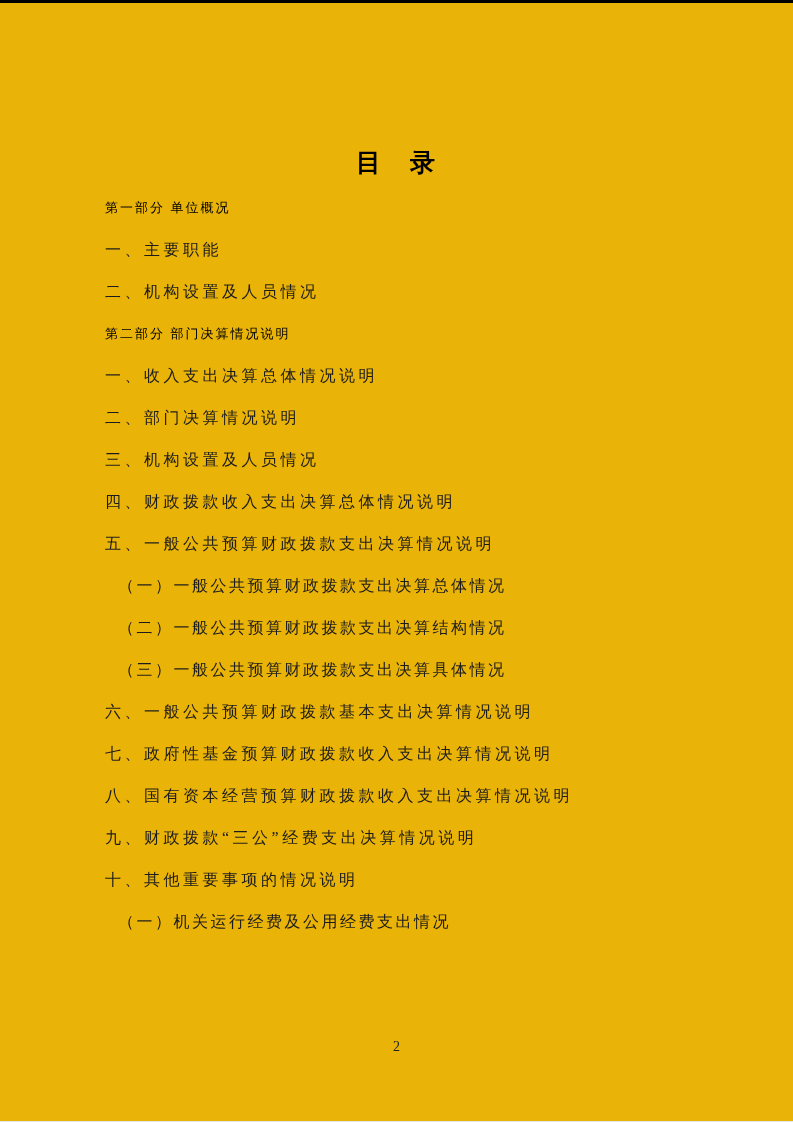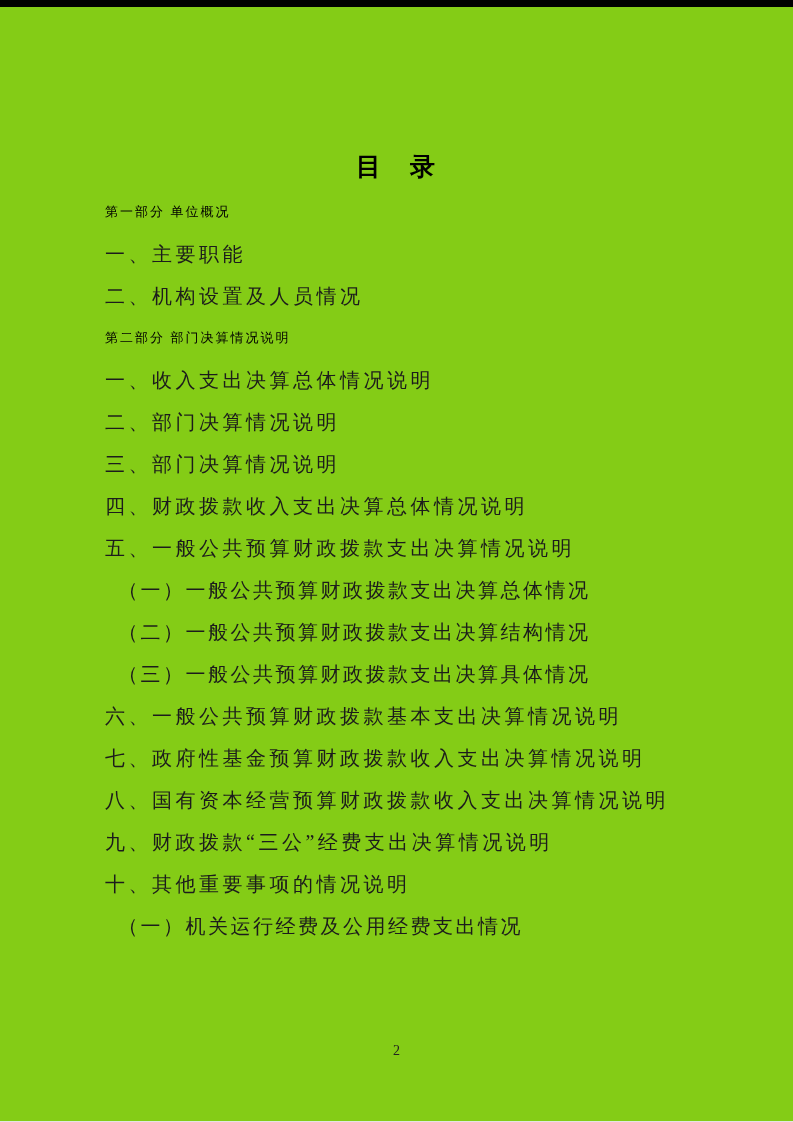--- a/index.html
+++ b/index.html
@@ -11,8 +11,8 @@
     position: relative;
     width: 793px;
     height: 1122px;
-    background: #84cc16;
-    border-top: 7px solid #000000;
+    background: #eab308;
+    border-top: 3px solid #000000;
     border-bottom: 1px solid #e4e4e4;
     box-sizing: border-box;
     overflow: hidden;

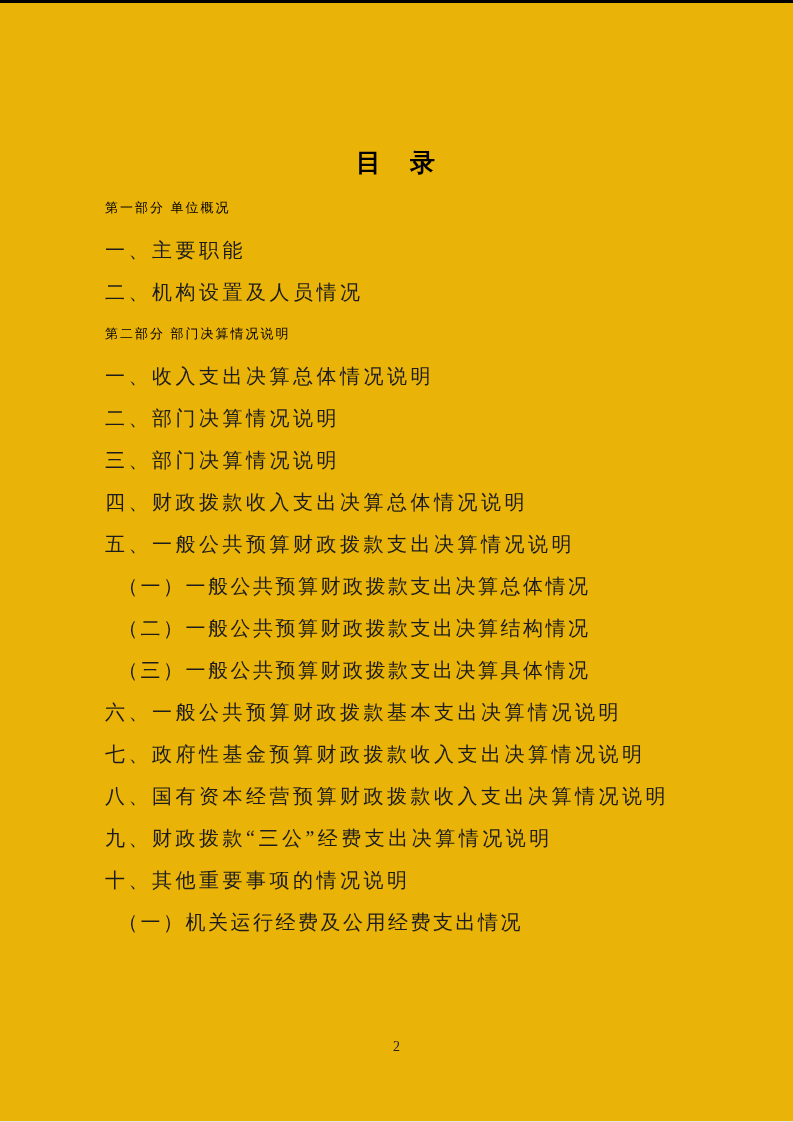--- a/index.html
+++ b/index.html
@@ -41,7 +41,7 @@
   .toc-entry {
     height: 42px;
     line-height: 42px;
-    font-size: 20px;
+    font-size: 16px;
     letter-spacing: 3.5px;
     white-space: nowrap;
     color: #1c1c1c;

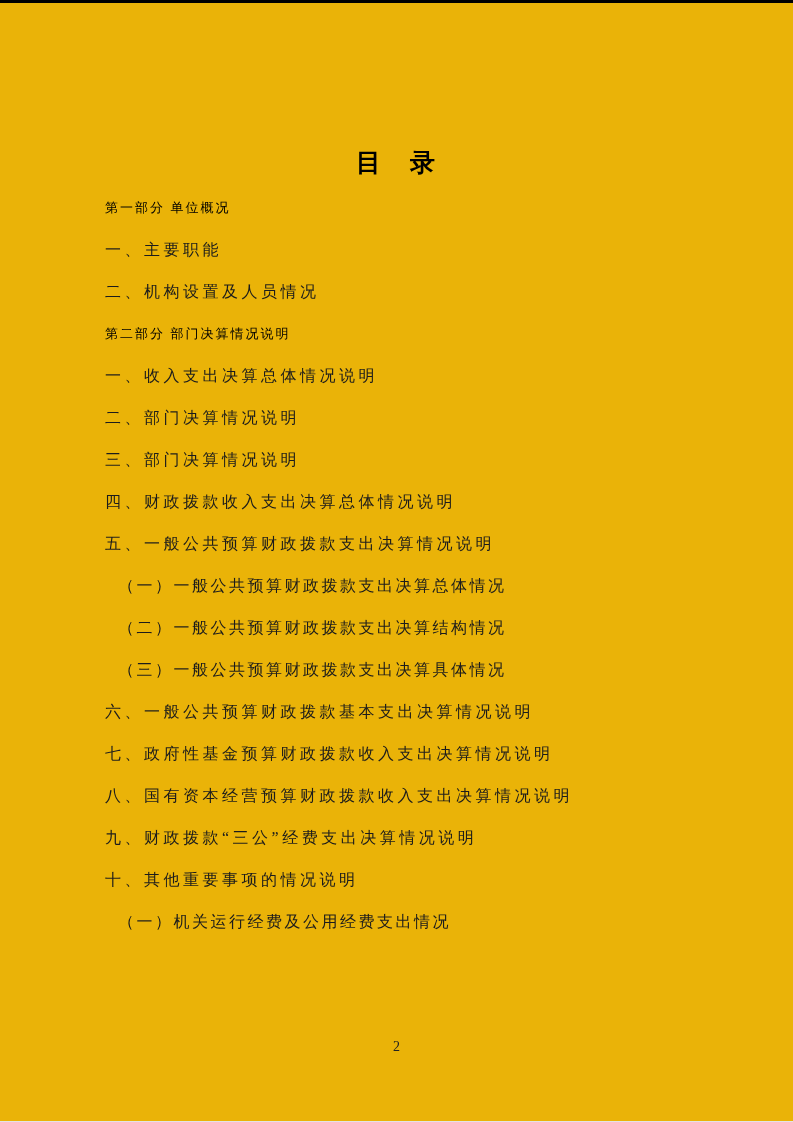--- a/index.html
+++ b/index.html
@@ -82,7 +82,7 @@
     <div class="toc-entry heading">第二部分 部门决算情况说明</div>
     <div class="toc-entry item">一、收入支出决算总体情况说明</div>
     <div class="toc-entry item">二、部门决算情况说明</div>
-    <div class="toc-entry item">三、部门决算情况说明</div>
+    <div class="toc-entry item">三、机构设置及人员情况</div>
     <div class="toc-entry item">四、财政拨款收入支出决算总体情况说明</div>
     <div class="toc-entry item">五、一般公共预算财政拨款支出决算情况说明</div>
     <div class="toc-entry subitem">（一）一般公共预算财政拨款支出决算总体情况</div>

